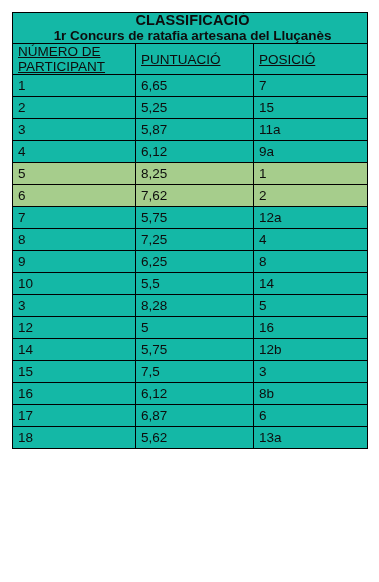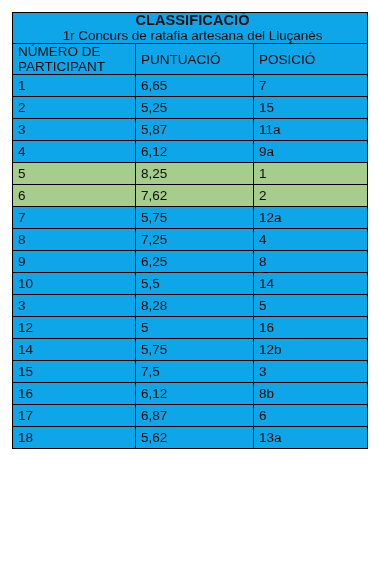--- a/index.html
+++ b/index.html
@@ -29,7 +29,7 @@
     border-collapse: collapse;
     table-layout: fixed;
     width: 355px;
-    background: #0ea5e9;
+    background: #14b8a6;
     padding-left: 24px;
   }
   table.classification td {

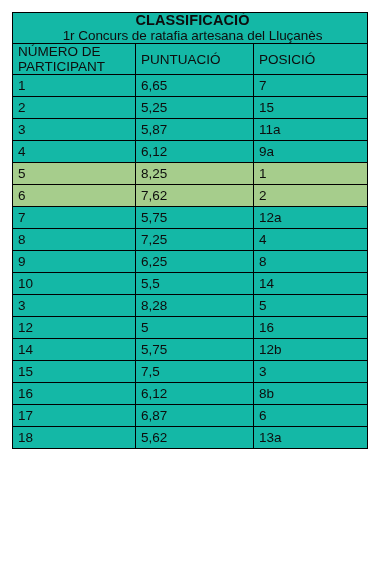--- a/index.html
+++ b/index.html
@@ -64,7 +64,7 @@
   .title-sub {
     display: block;
     font-size: 13.5px;
-    font-weight: normal;
+    font-weight: bold;
     letter-spacing: -0.05px;
   }
   td.header-cell {

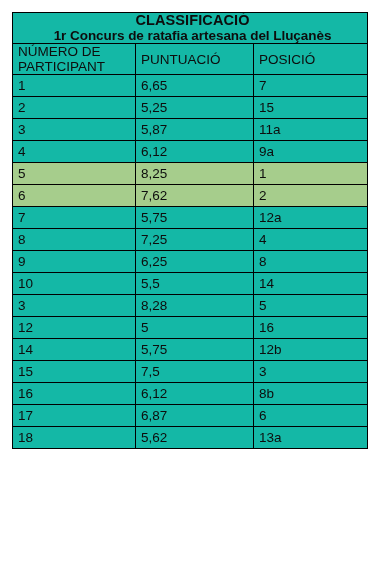--- a/index.html
+++ b/index.html
@@ -75,7 +75,7 @@
     height: 45px;
     white-space: normal;
   }
-  .hdr-line { display: block; }
+  .hdr-line { display: block; text-decoration: underline; }
   tr.highlight td {
     background: #a6cd8c;
   }

